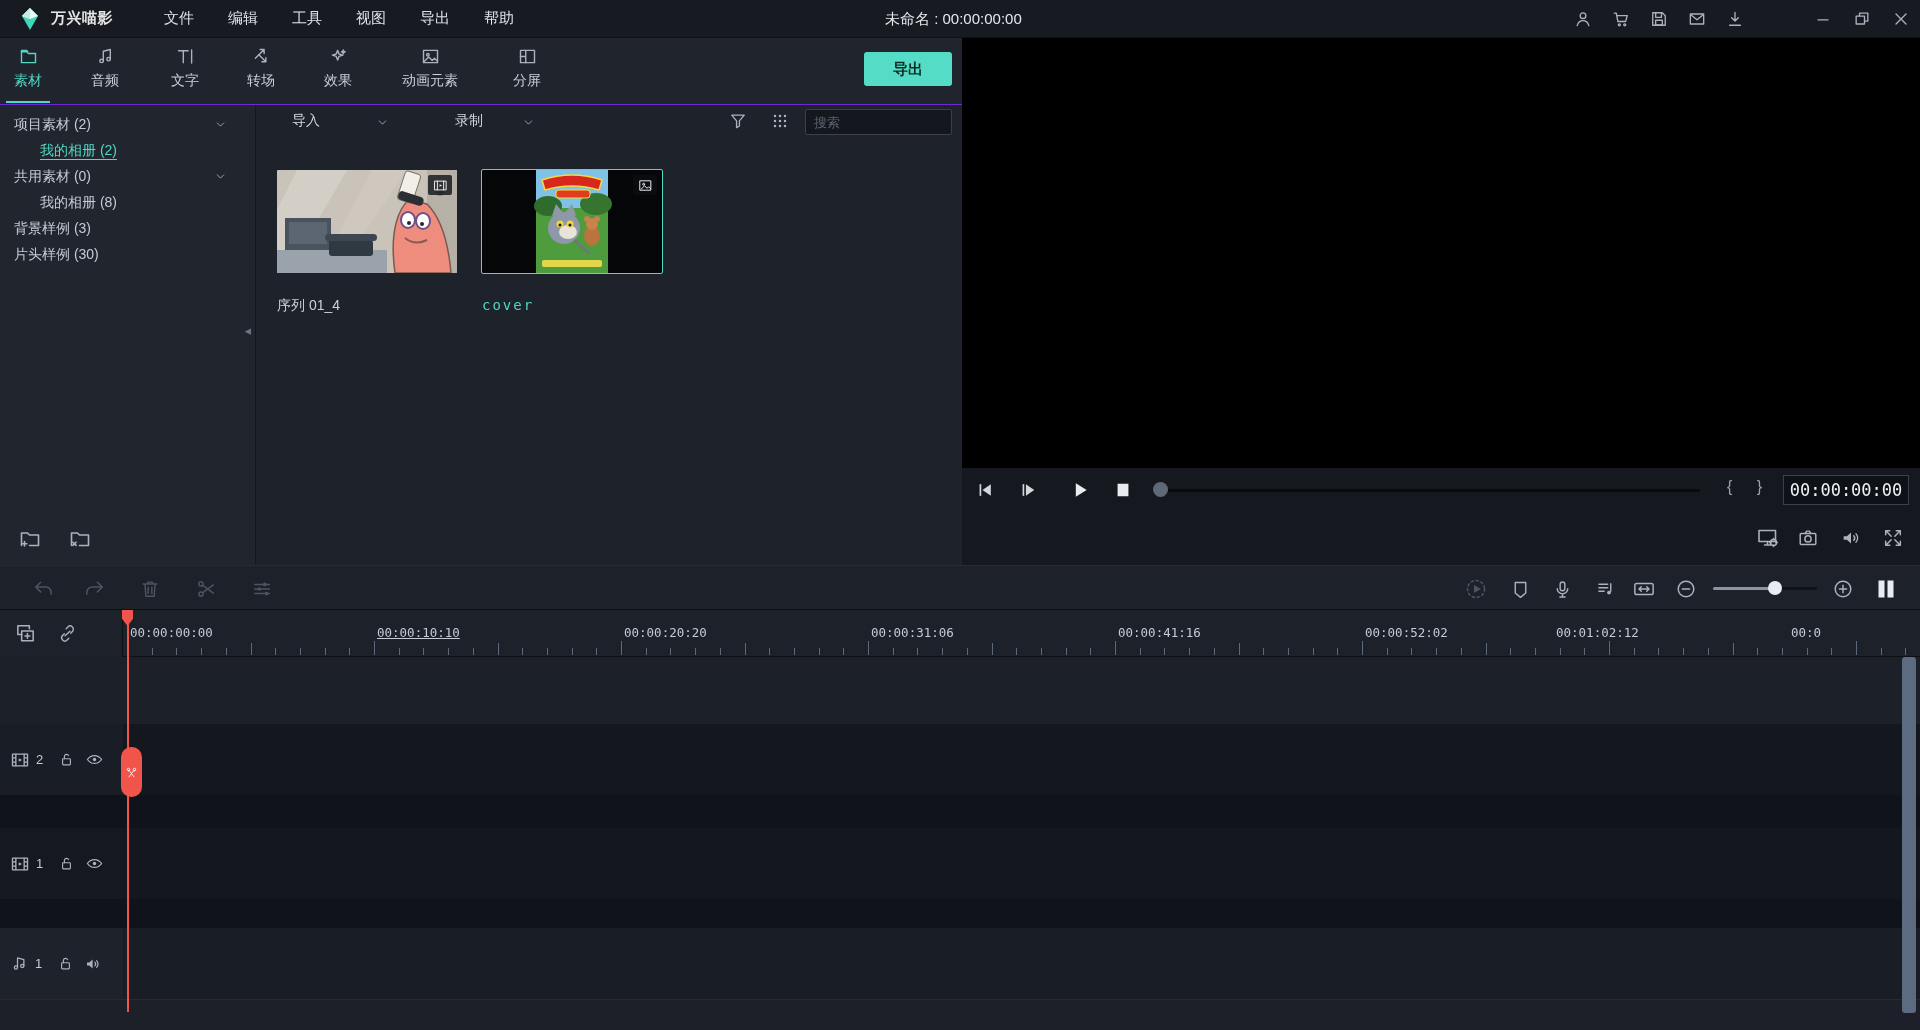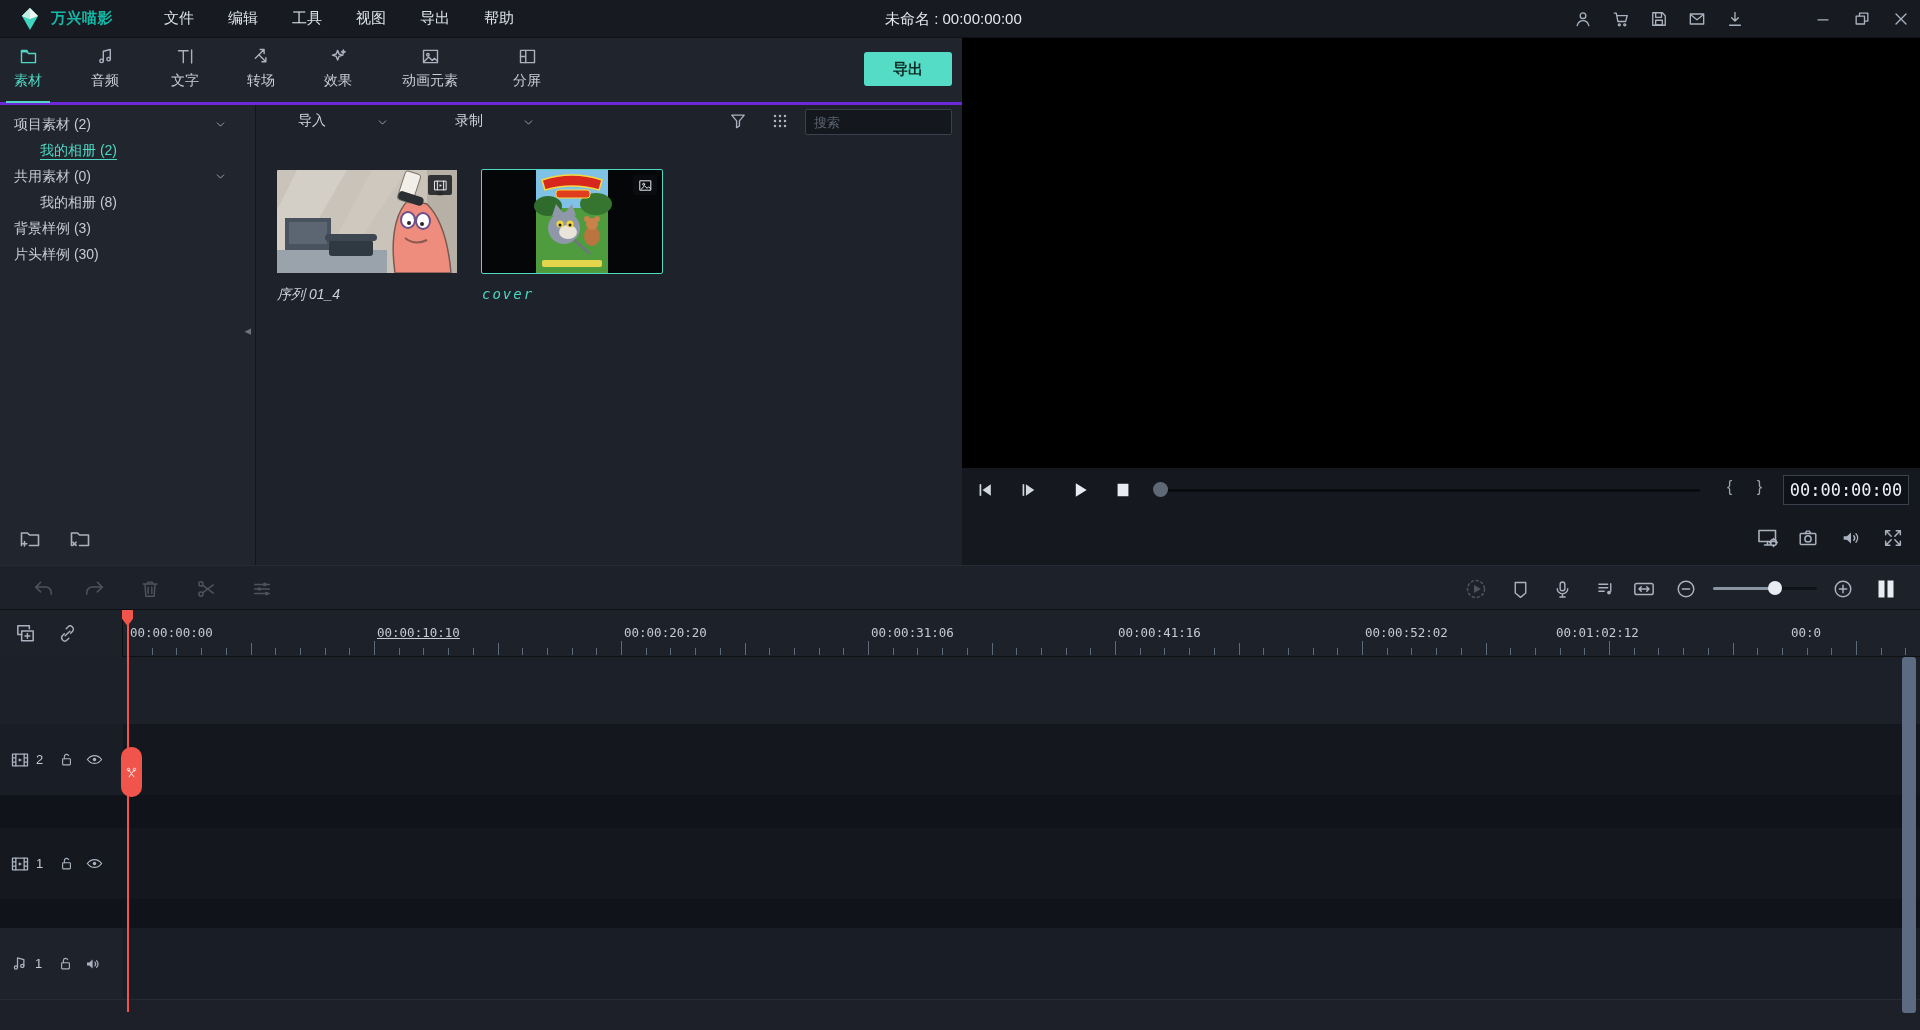--- a/index.html
+++ b/index.html
@@ -15,7 +15,7 @@
   
   .titlebar { position:absolute; left:0; top:0; width:1920px; height:38px; background:#171a20; border-bottom:1px solid #0f1116; display:flex; align-items:center; }
   .logo { display:flex; align-items:center; gap:9px; padding-left:18px; width:150px; }
-  .logo-name { font-size:15px; font-weight:bold; color:#14b8a6; letter-spacing:.5px; }
+  .logo-name { font-size:15px; font-weight:bold; color:#e5e5e5; letter-spacing:.5px; }
   .menu { display:flex; gap:22px; margin-left:8px; }
   .menu-item { font-size:15px; color:#dde2e9; padding:2px 6px; cursor:default; }
   .win-title { position:absolute; left:885px; top:0; height:38px; display:flex; align-items:center; font-size:15px; color:#e4e8ee; }

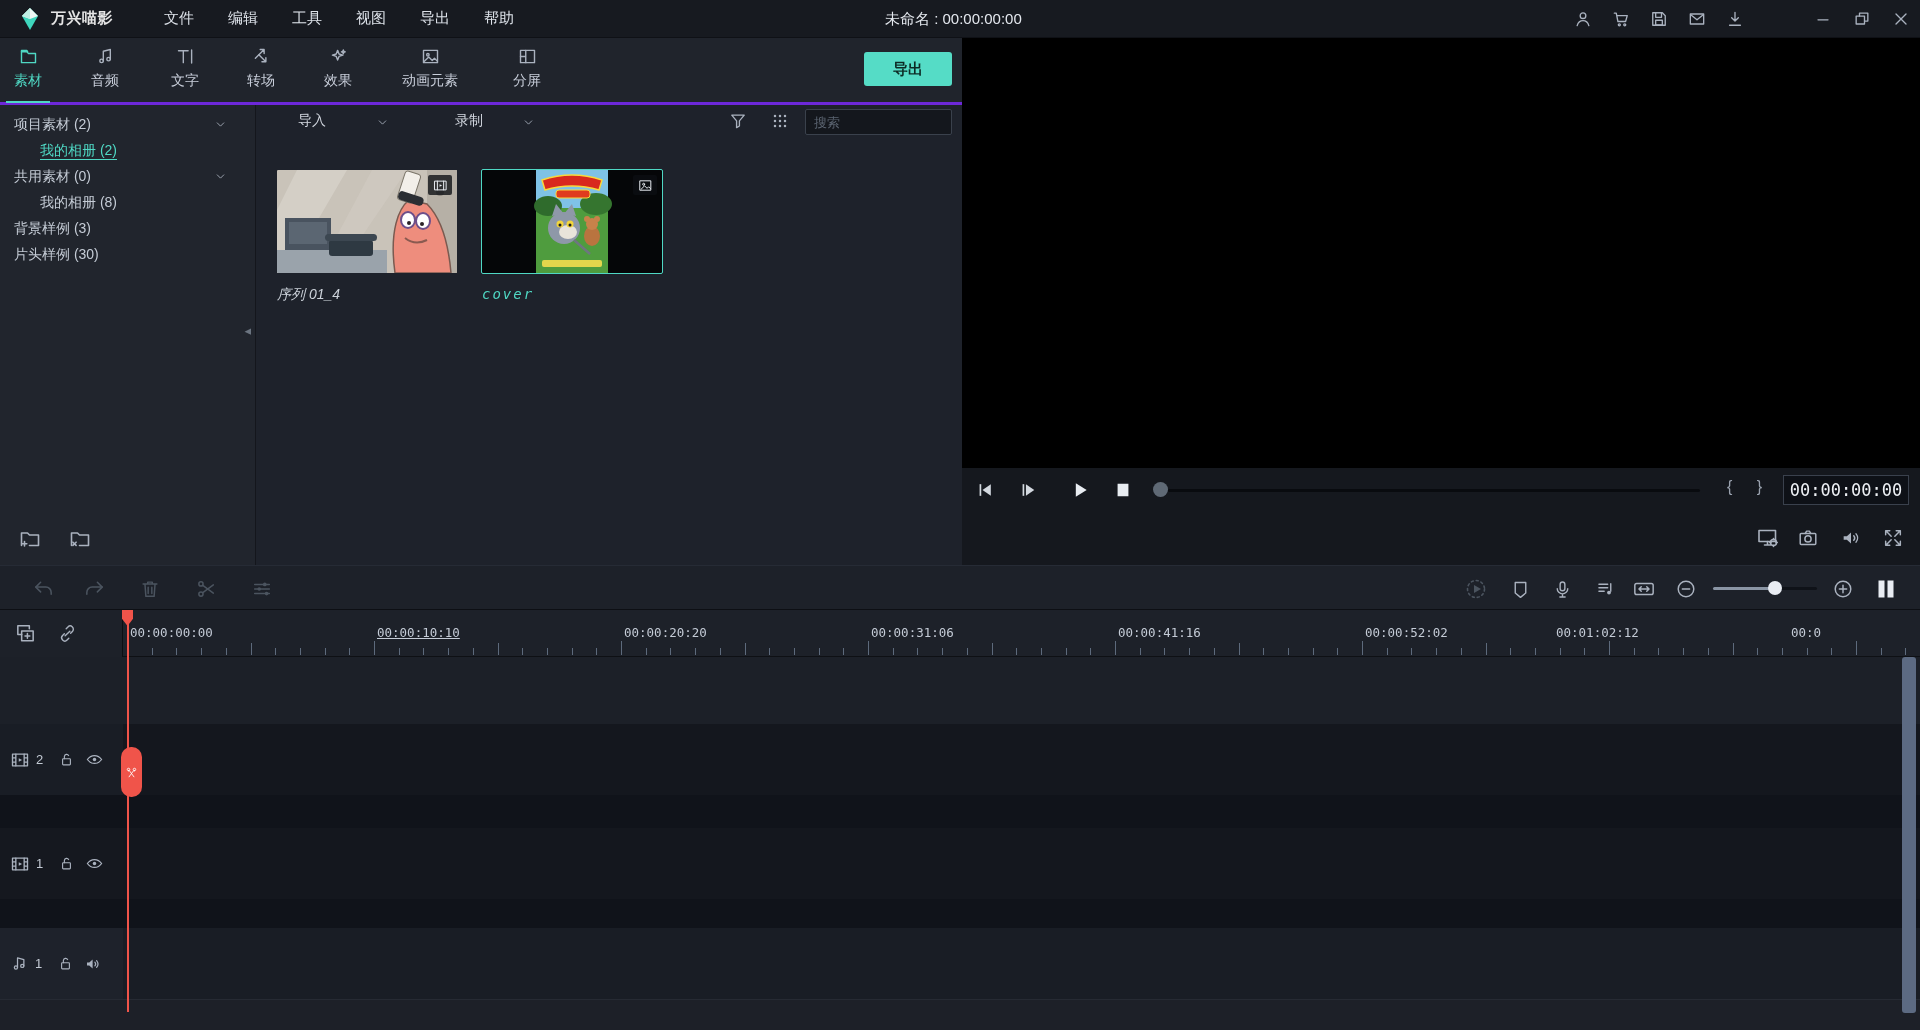--- a/index.html
+++ b/index.html
@@ -25,7 +25,7 @@
 
   
   .left-pane { position:absolute; left:0; top:38px; width:962px; height:527px; background:#20242c; }
-  .tabbar { position:relative; height:67px; border-bottom:3px solid #6d28d9; }
+  .tabbar { position:relative; height:67px; border-bottom:1px solid #6d28d9; }
   .tab { position:absolute; top:8px; transform:translateX(-50%); display:flex; flex-direction:column; align-items:center; gap:5px; cursor:default; }
   .tab-label { font-size:14px; color:#c8ceda; white-space:nowrap; }
   .tab.active .tab-label { color:#4fd8c4; }

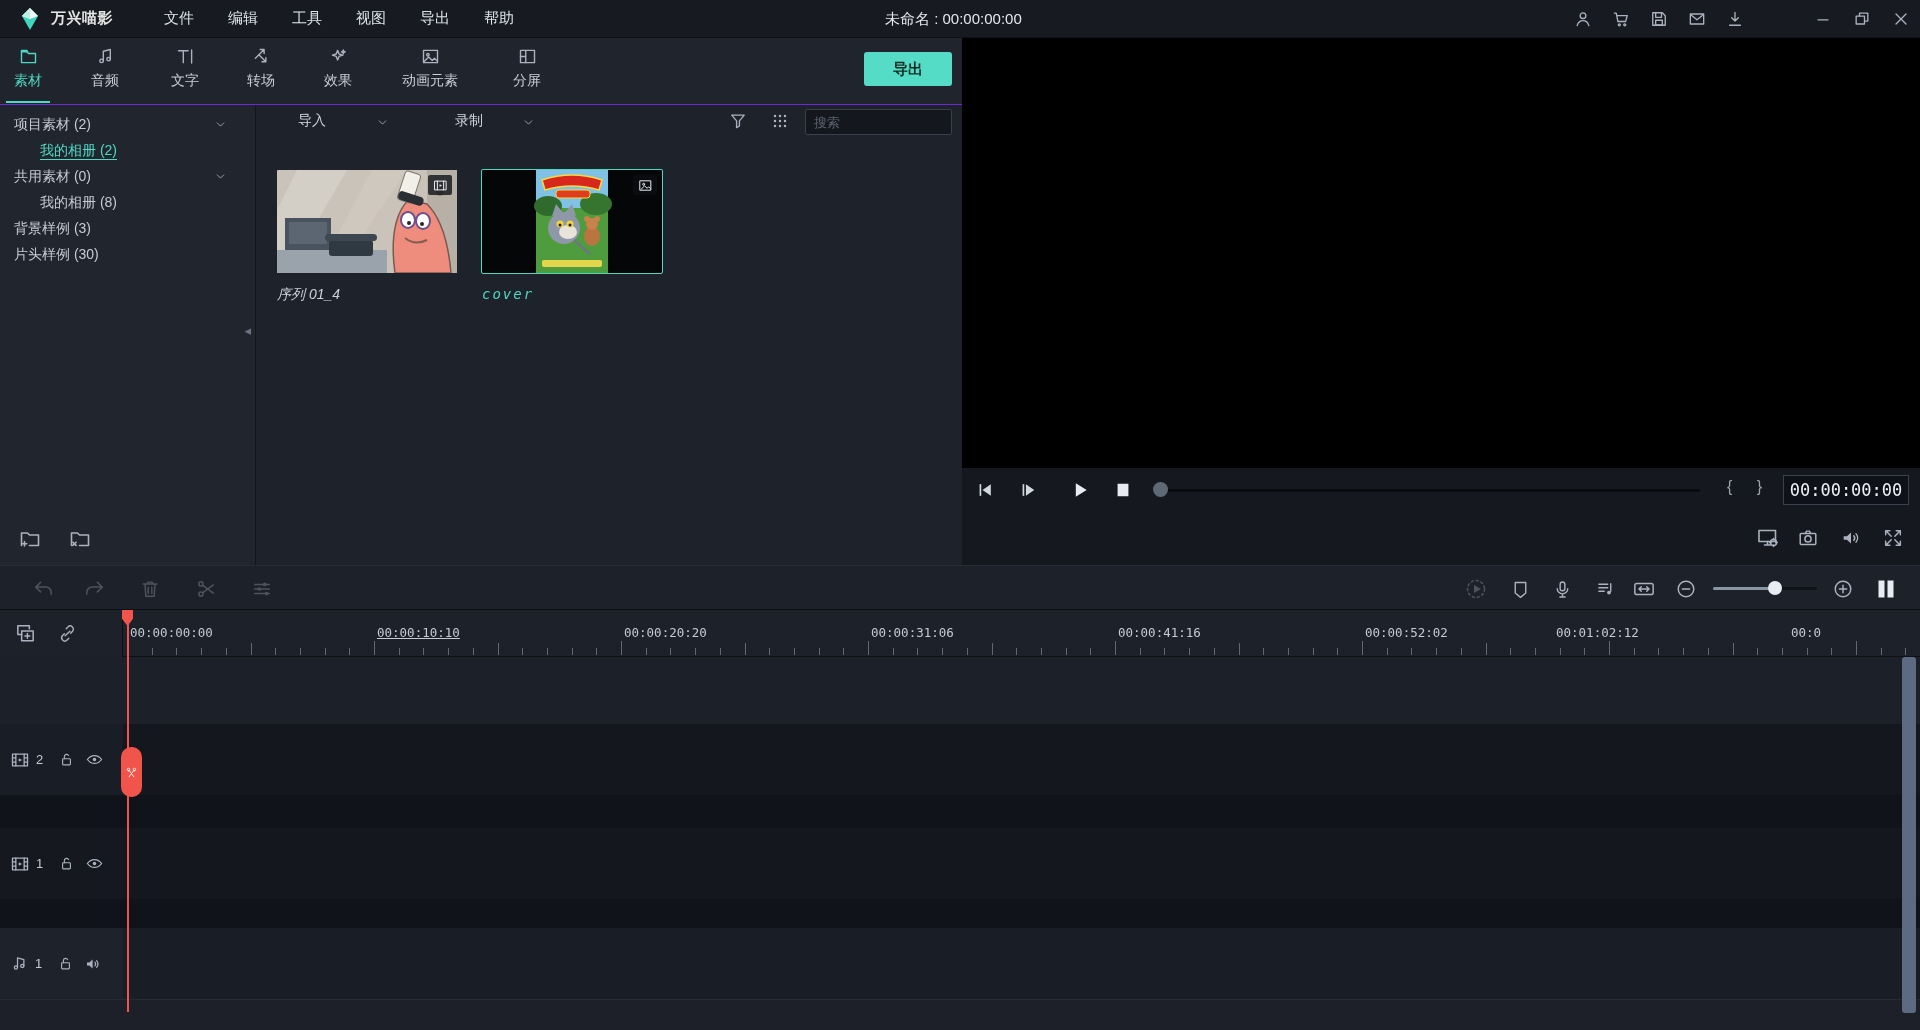--- a/index.html
+++ b/index.html
@@ -288,7 +288,7 @@
 
       <section class="media">
         <div class="media-toolbar">
-          <span class="mt-label" style="left:42px">导入</span>
+          <span class="mt-label" style="left:36px">导入</span>
           <span class="mt-chev" style="left:120px">
               <svg class="ic" width="13" height="13" viewBox="0 0 24 24">
                 <path d="M6 9l6 6 6-6"></path>

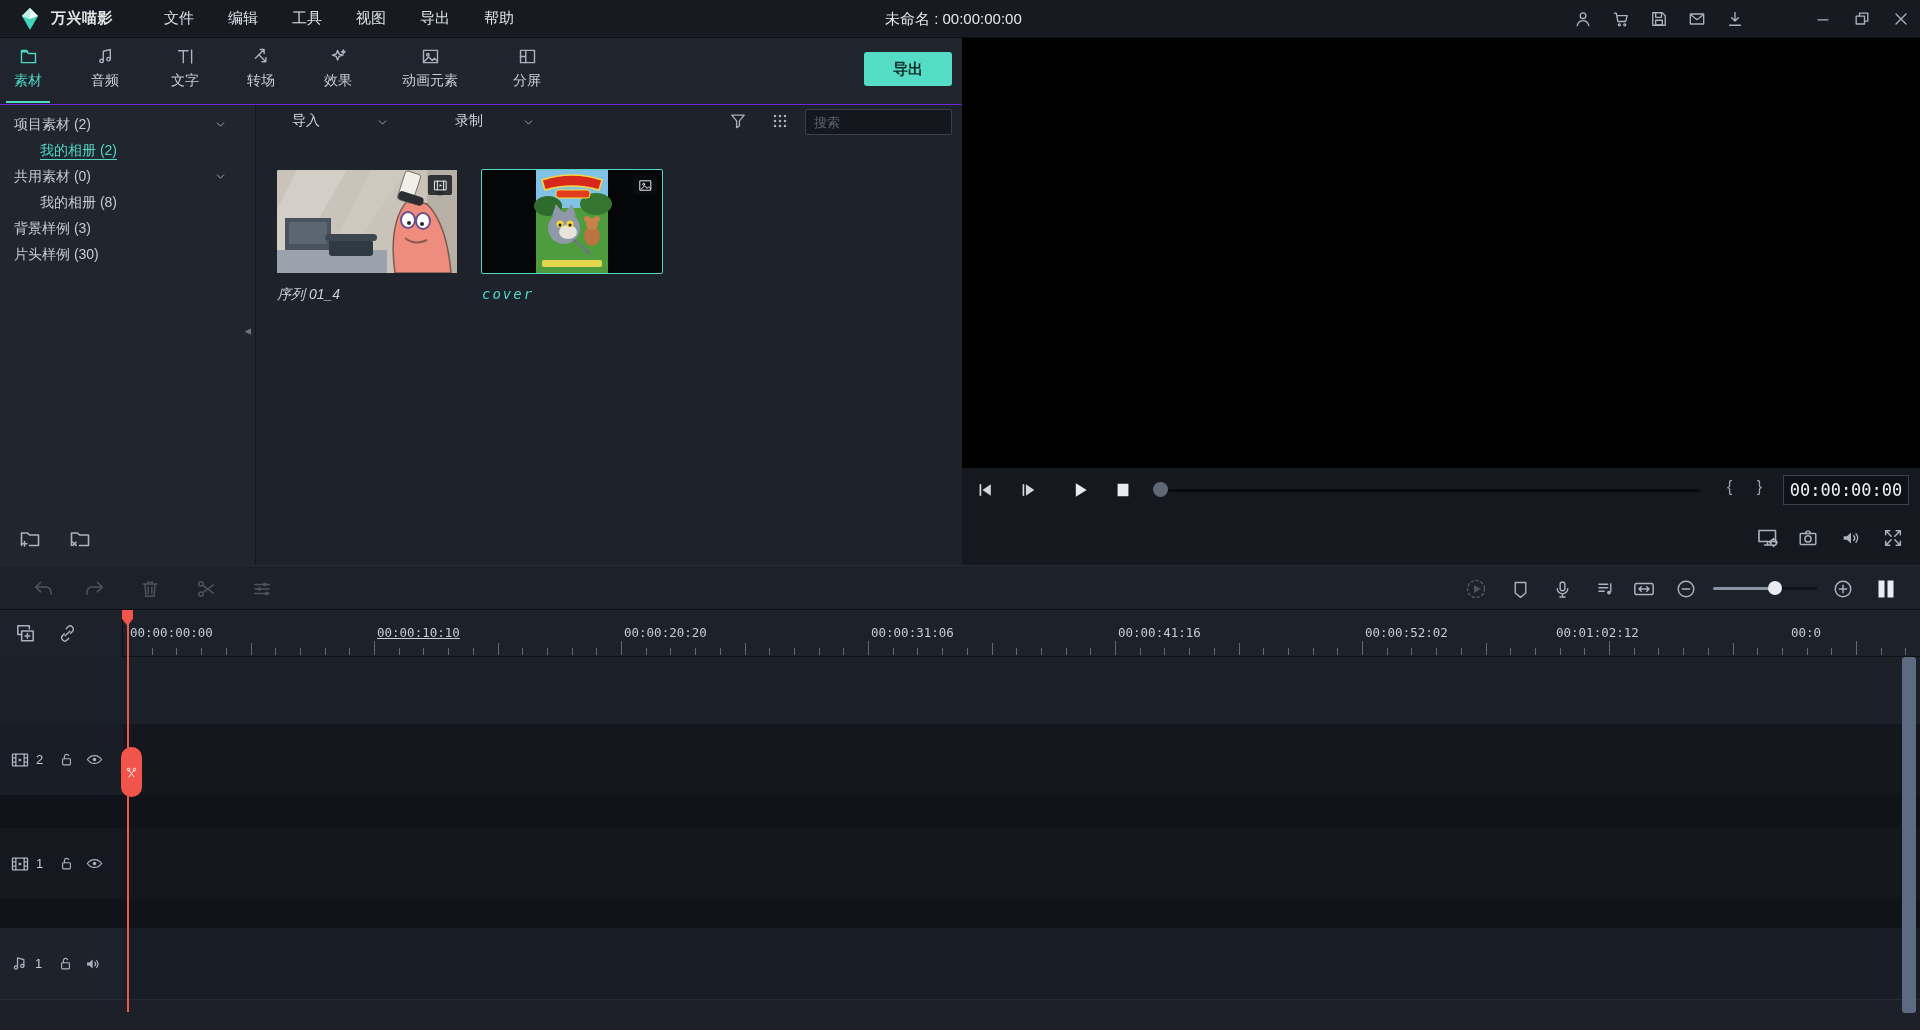--- a/index.html
+++ b/index.html
@@ -55,7 +55,7 @@
   .thumb { position:relative; width:180px; height:103px; background:#0e1116; overflow:hidden; border-radius:1px; }
   .media-card.selected .thumb { outline:1px solid #4fd8c4; }
   .thumb-badge { position:absolute; top:5px; right:5px; width:24px; height:20px; background:rgba(12,14,19,.78); border-radius:2px; display:flex; align-items:center; justify-content:center; }
-  .card-label { margin-top:13px; font-size:14px; color:#ccd2da;font-style:italic; }
+  .card-label { margin-top:24px; font-size:14px; color:#ccd2da; }
   .media-card.selected .card-label { color:#4fd8c4; font-family:"DejaVu Sans Mono", monospace; letter-spacing:2px; }
 
   

